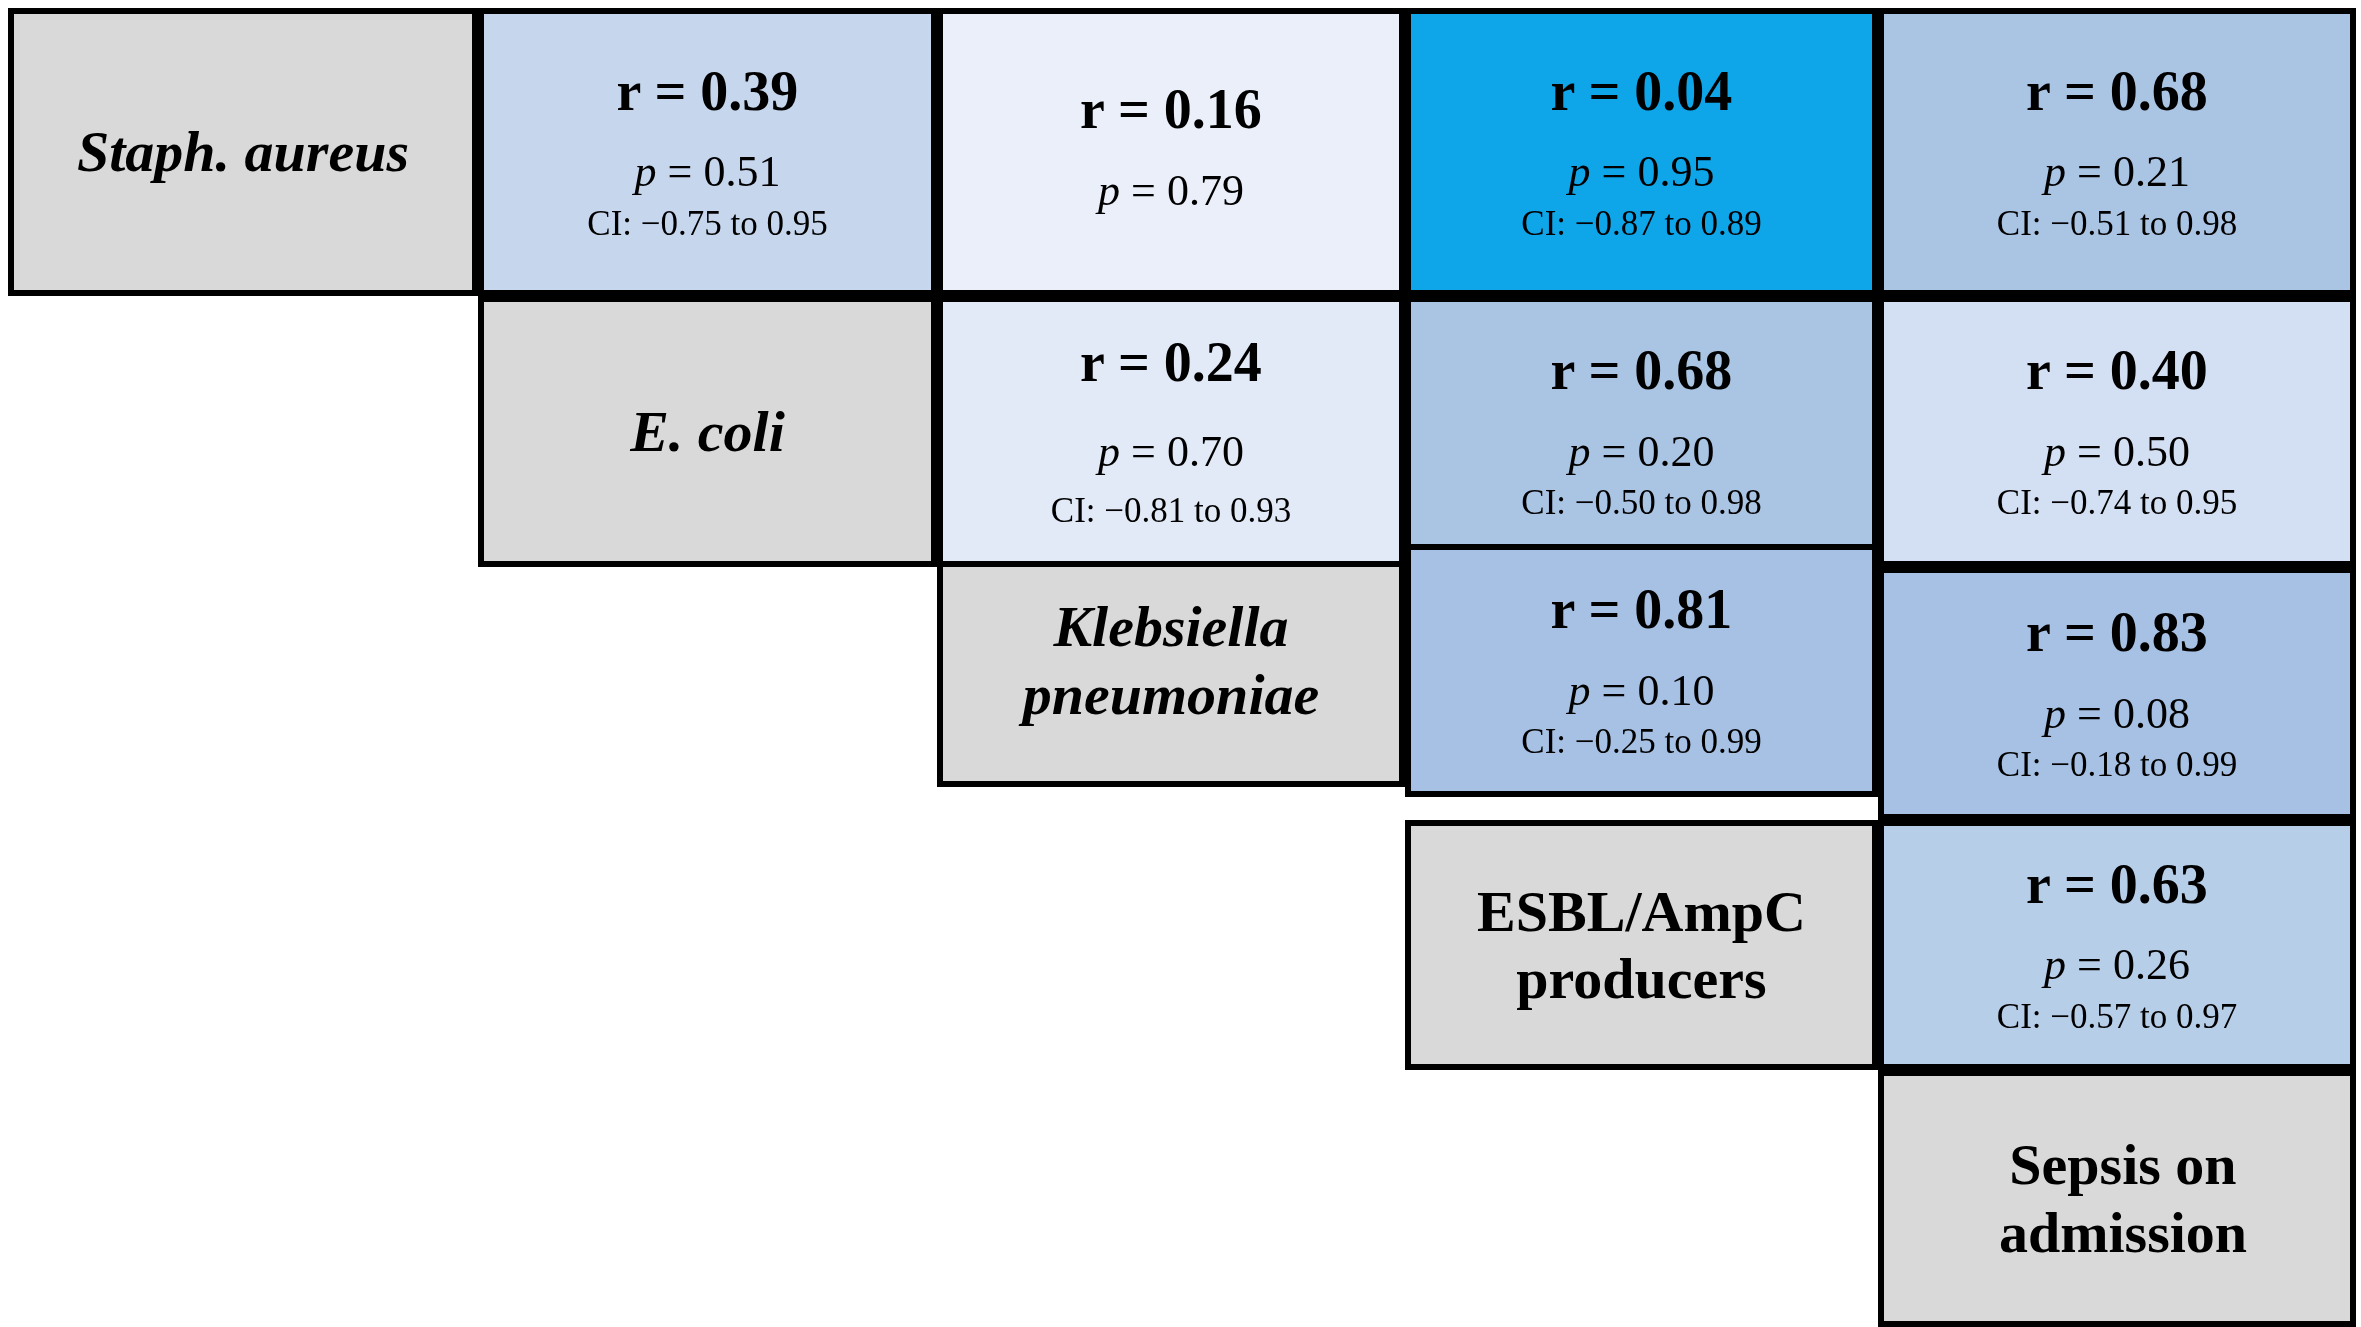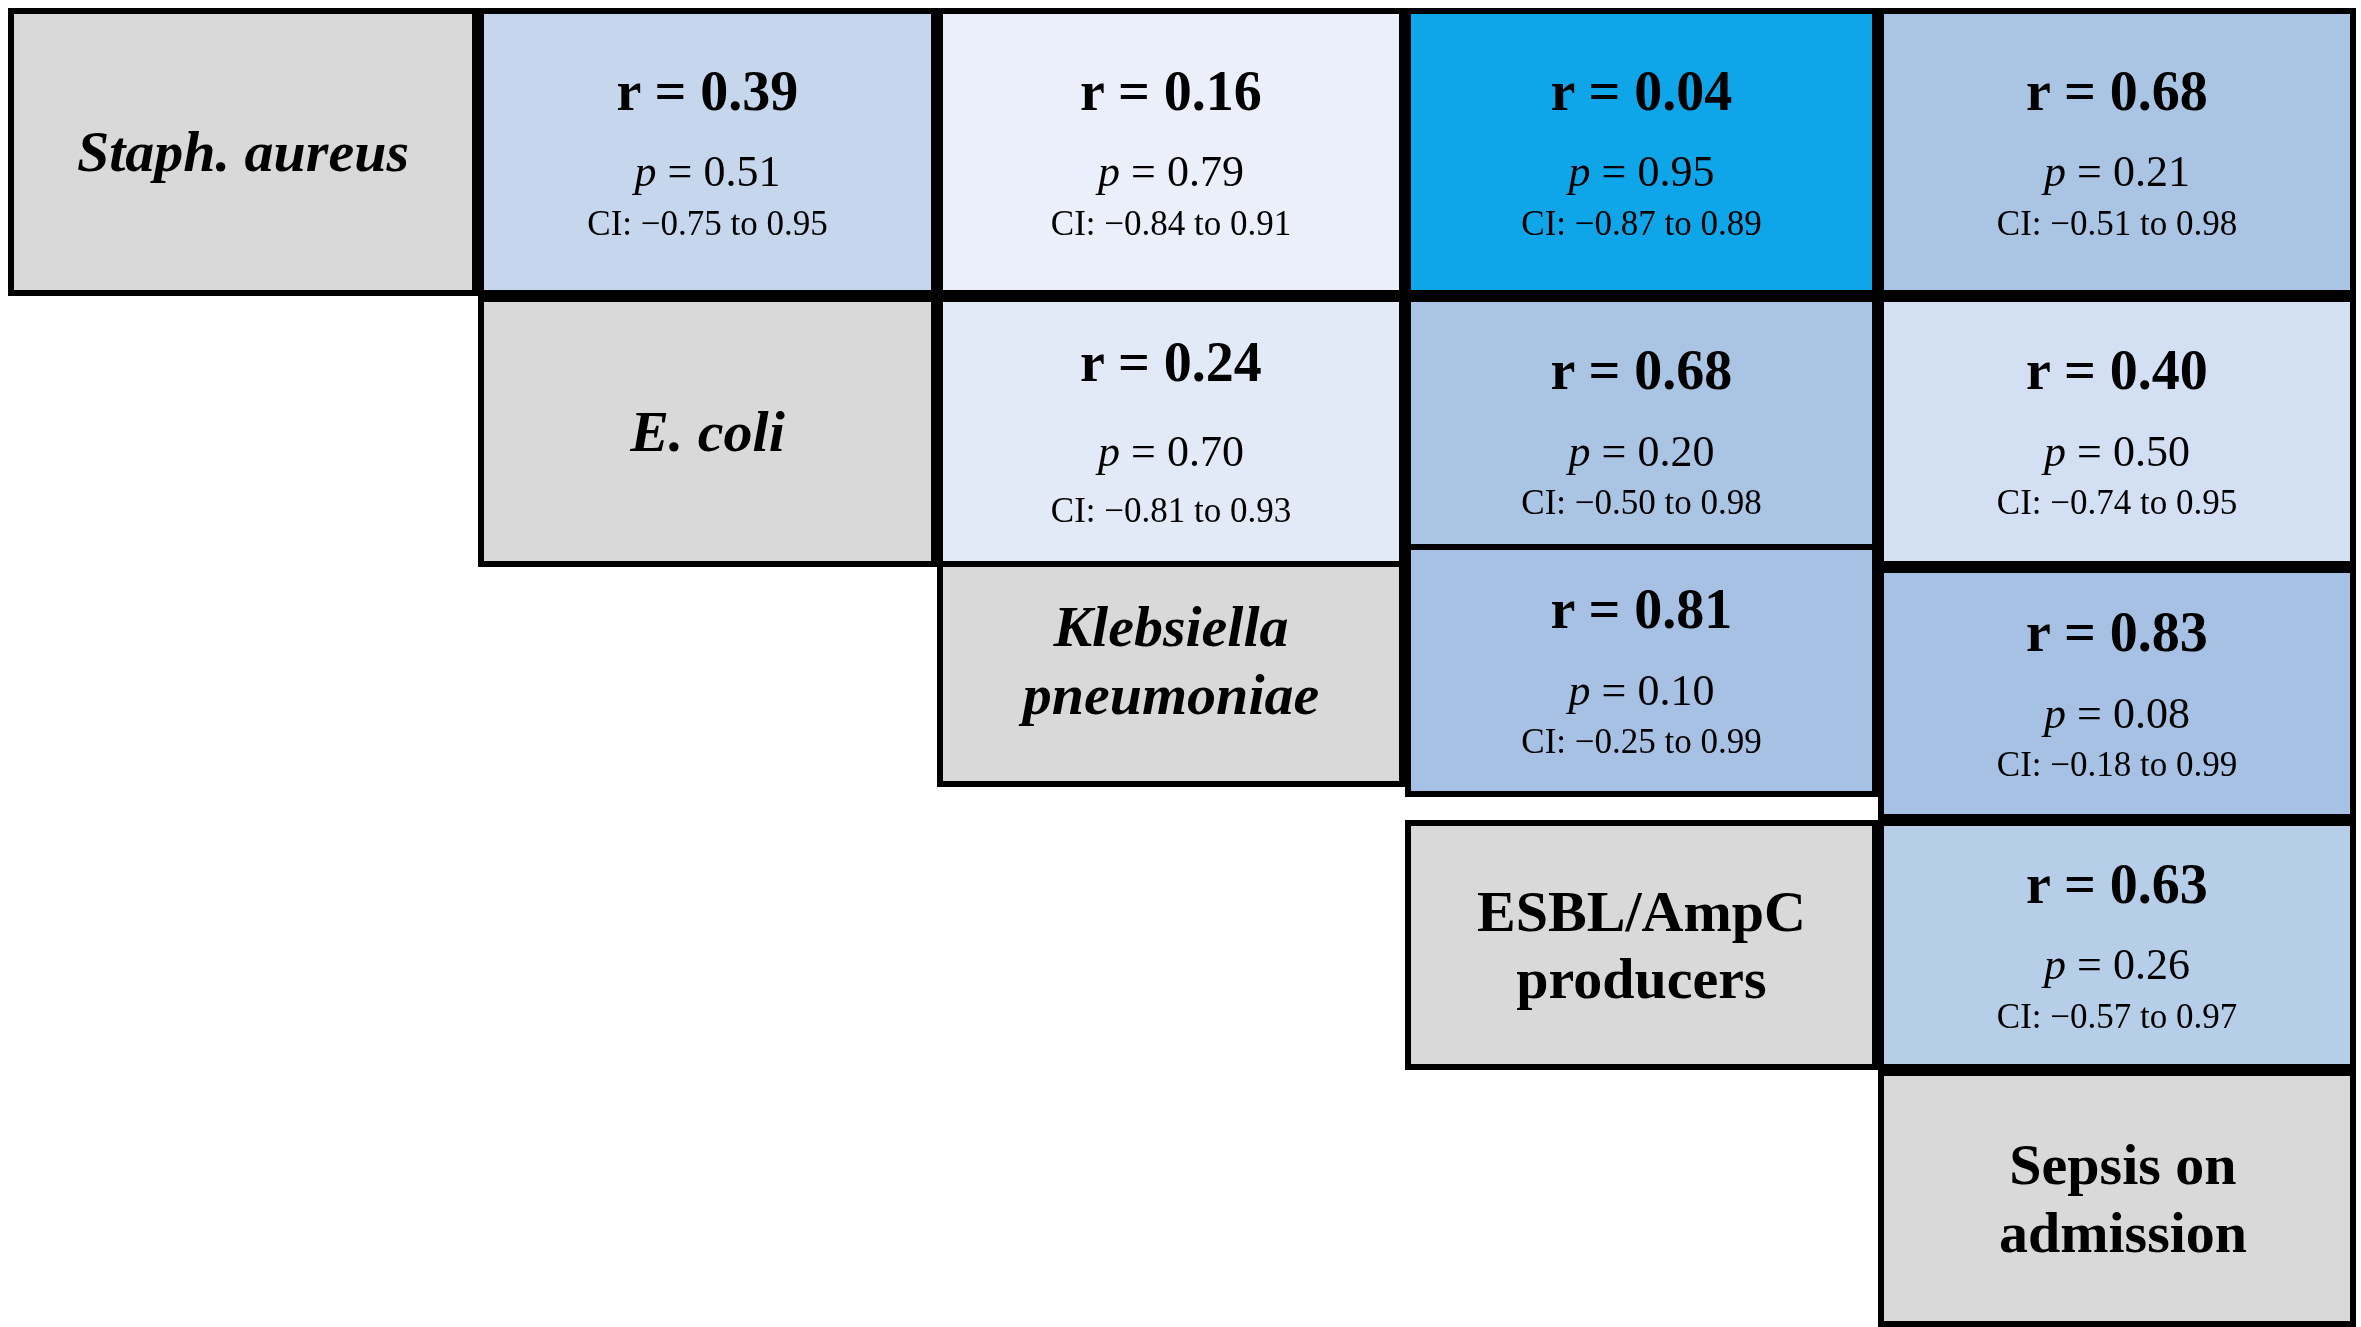--- a/index.html
+++ b/index.html
@@ -84,7 +84,6 @@
     <div class="cell stat" style="background: rgb(234, 239, 249); left: 937px; top: 8px; width: 468px; height: 288px;">
       <div class="stat-r">r = 0.16</div>
       <div class="stat-p"><span class="pv">p</span><span> = 0.79</span></div>
-      <div class="stat-ci">CI: −0.84 to 0.91</div>
     </div>
     <div class="cell stat" style="background: #0ea5e9; left: 1405px; top: 8px; width: 473px; height: 288px;">
       <div class="stat-r">r = 0.04</div>

